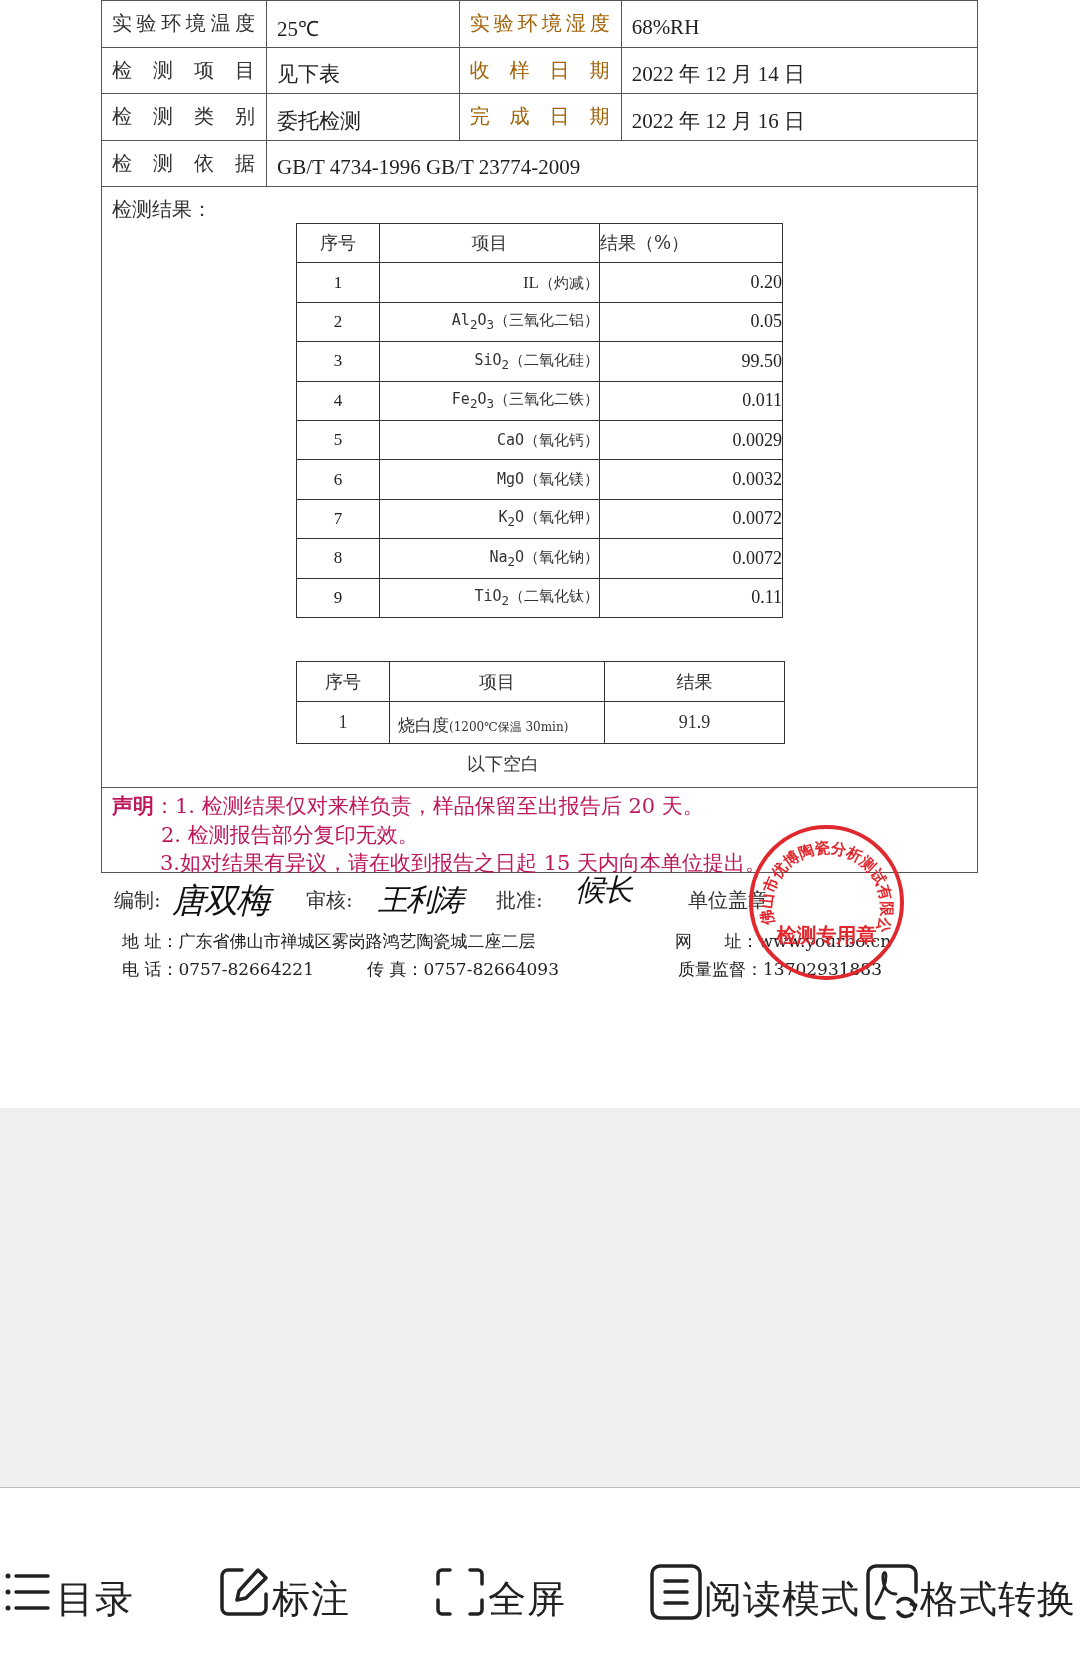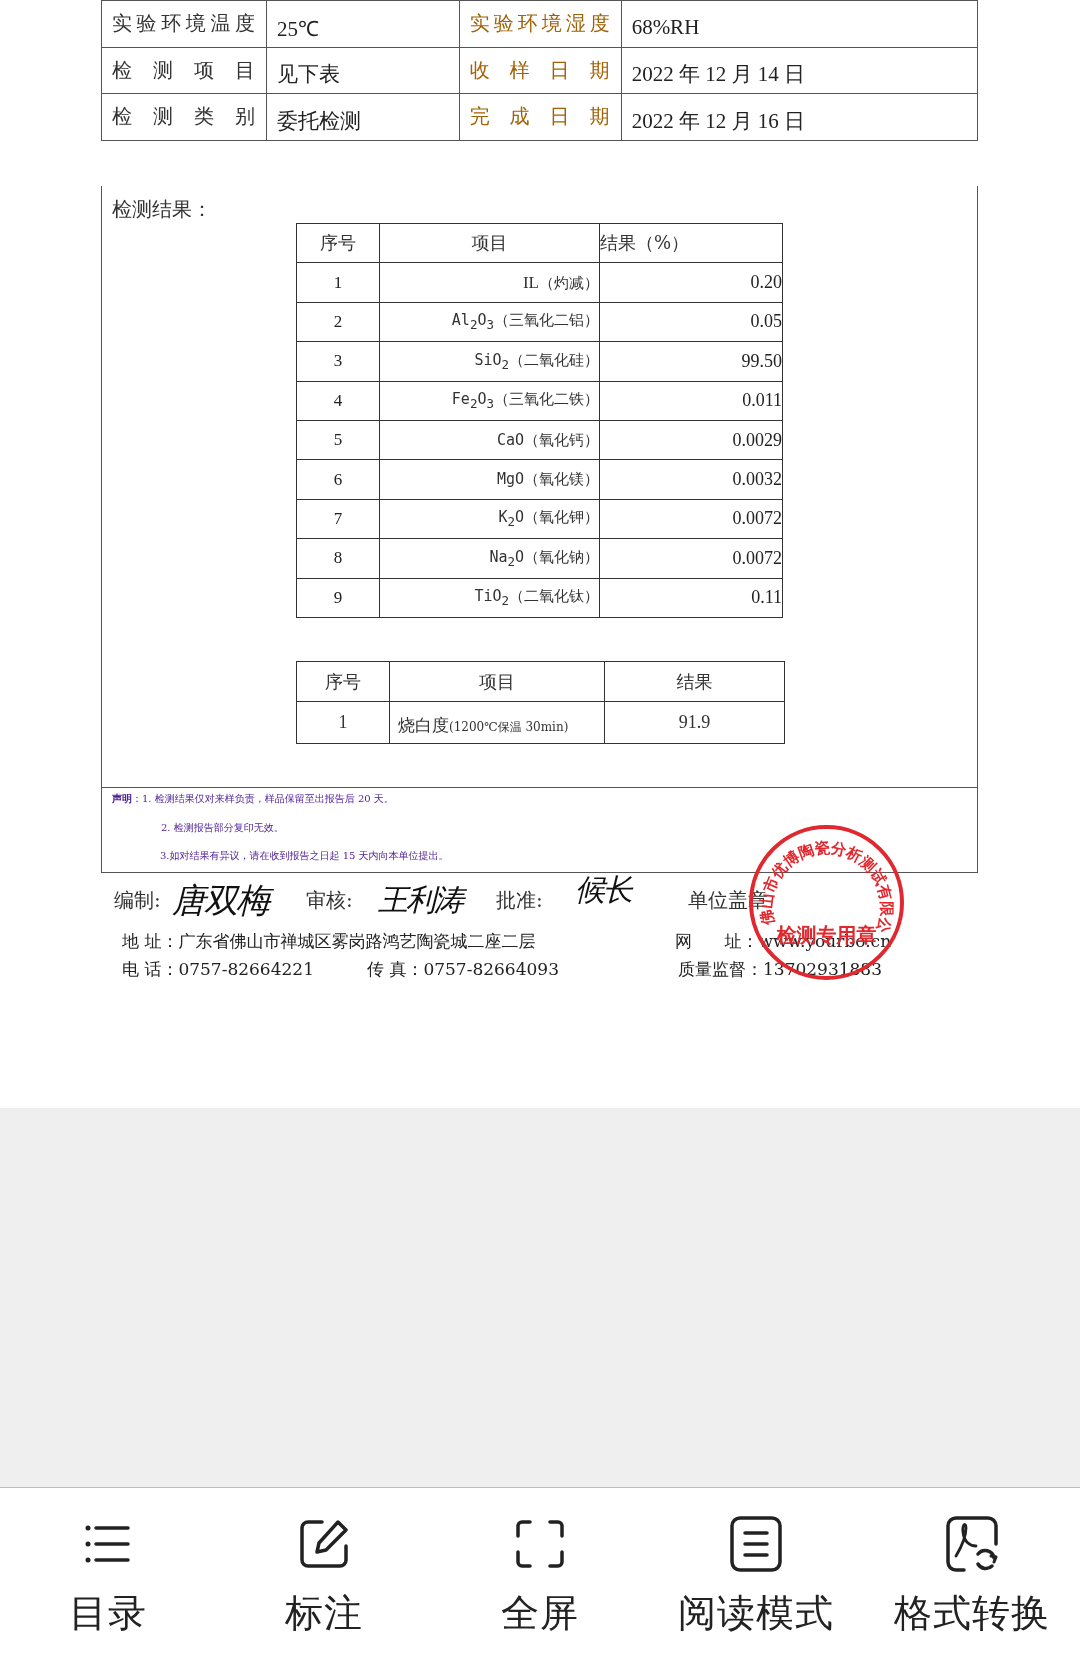--- a/index.html
+++ b/index.html
@@ -85,6 +85,10 @@
       <td class="lbl2">完 成 日 期</td>
       <td class="val">2022 年 12 月 16 日</td>
     </tr>
+    <tr>
+      <td class="lbl">检 测 依 据</td>
+      <td class="val" colspan="3">GB/T 4734-1996 GB/T 23774-2009</td>
+    </tr>
   </tbody>
     </table>
 

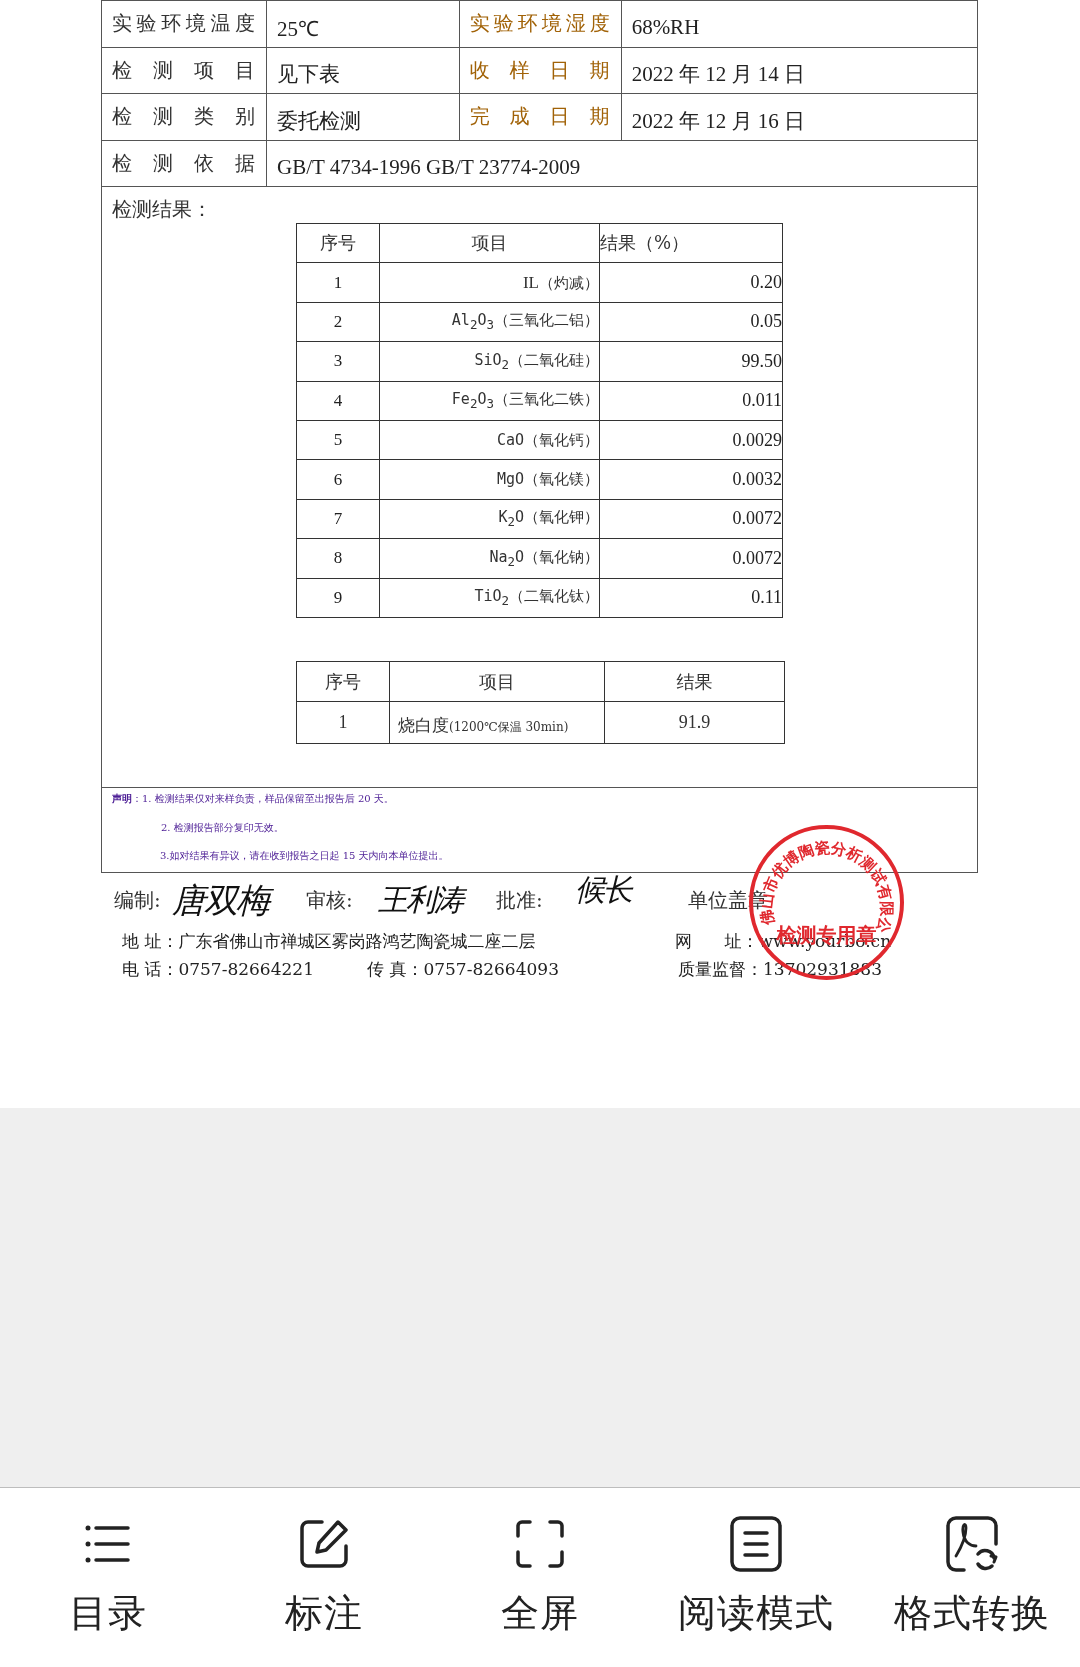--- a/index.html
+++ b/index.html
@@ -165,6 +165,7 @@
   </tbody>
     </table>
 
+  <div class="blank-note">以下空白</div>
 
   <div class="statement"></div>
   <div class="st-line" style="left:112px; top:792px;"><b>声明</b><span>：1. 检测结果仅对来样负责，样品保留至出报告后 20 天。</span></div>

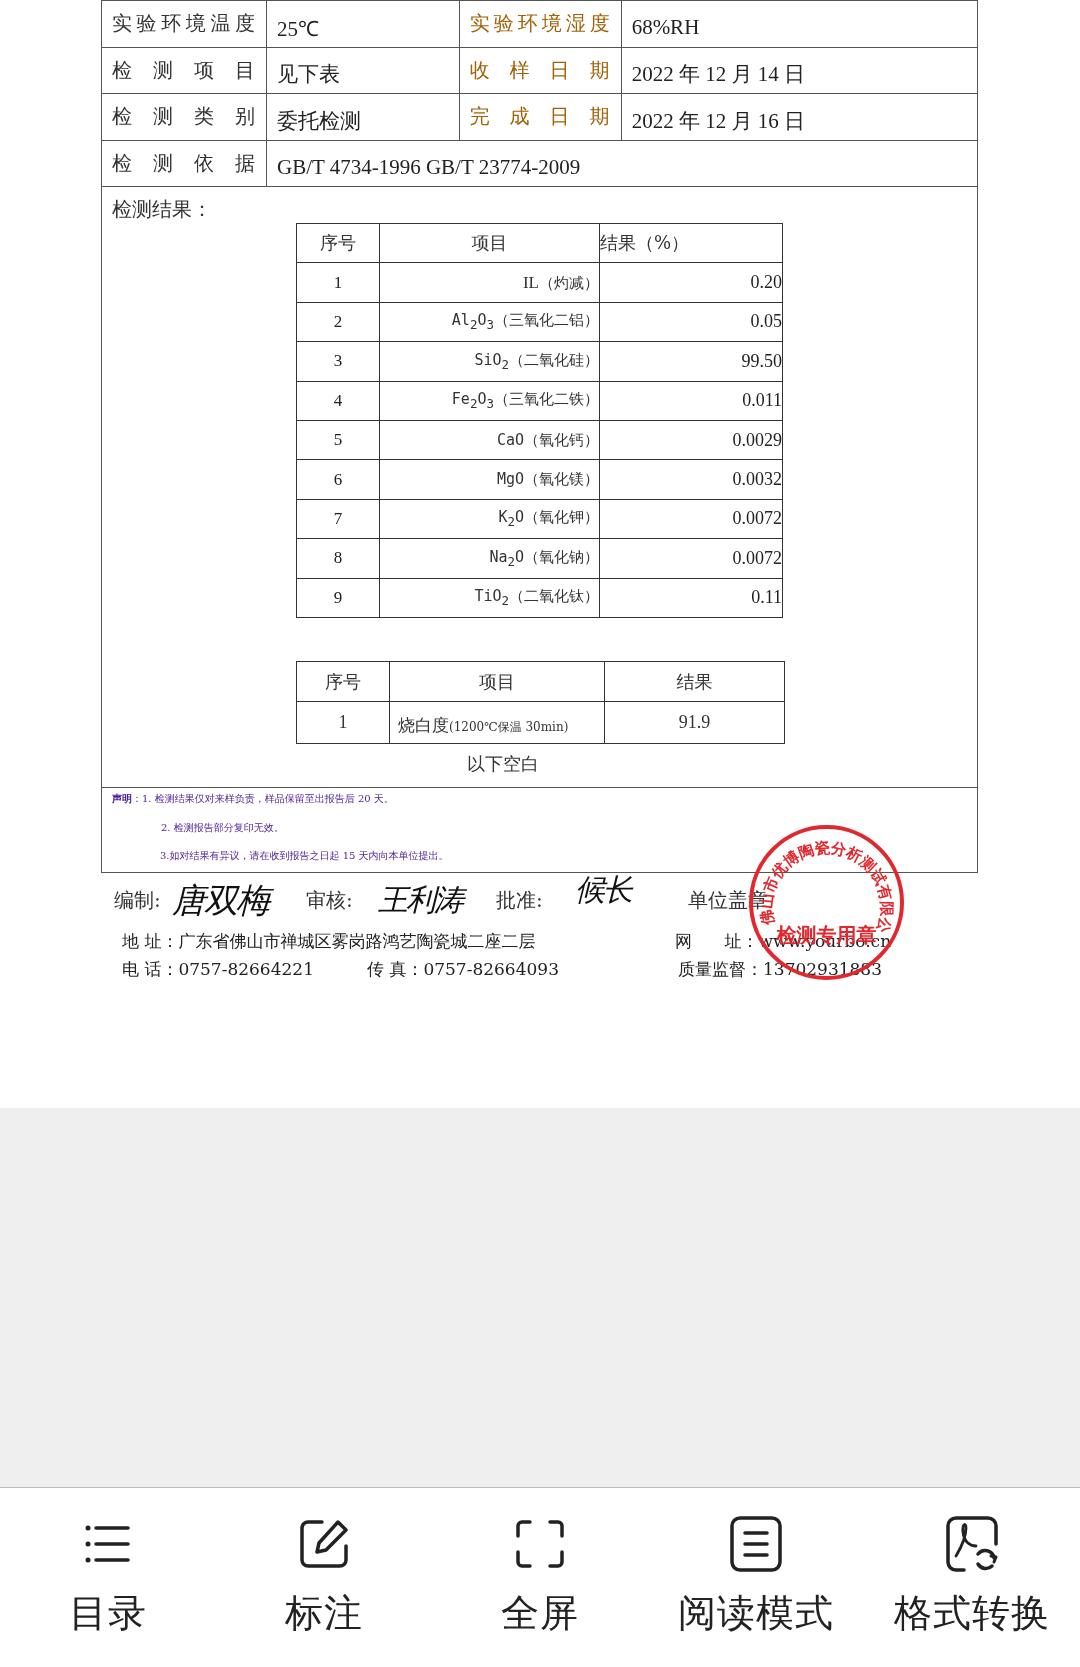--- a/index.html
+++ b/index.html
@@ -43,7 +43,7 @@
   .blank-note { position: absolute; left: 0; top: 752px; width: 1006px; text-align: center; font-size: 18px; color: #333; }
 
   .statement { position: absolute; left: 101px; top: 787px; width: 877px; height: 86px; border: 1.5px solid #555; }
-  .st-line { position: absolute; font-size: 10px; color: #4c1d95; white-space: nowrap; text-align: right; }
+  .st-line { position: absolute; font-size: 21px; color: #be185d; white-space: nowrap; text-align: right; }
   .st-line b { font-weight: bold; }
 
   .sign-row { position: absolute; top: 887px; font-size: 20px; color: #333; }

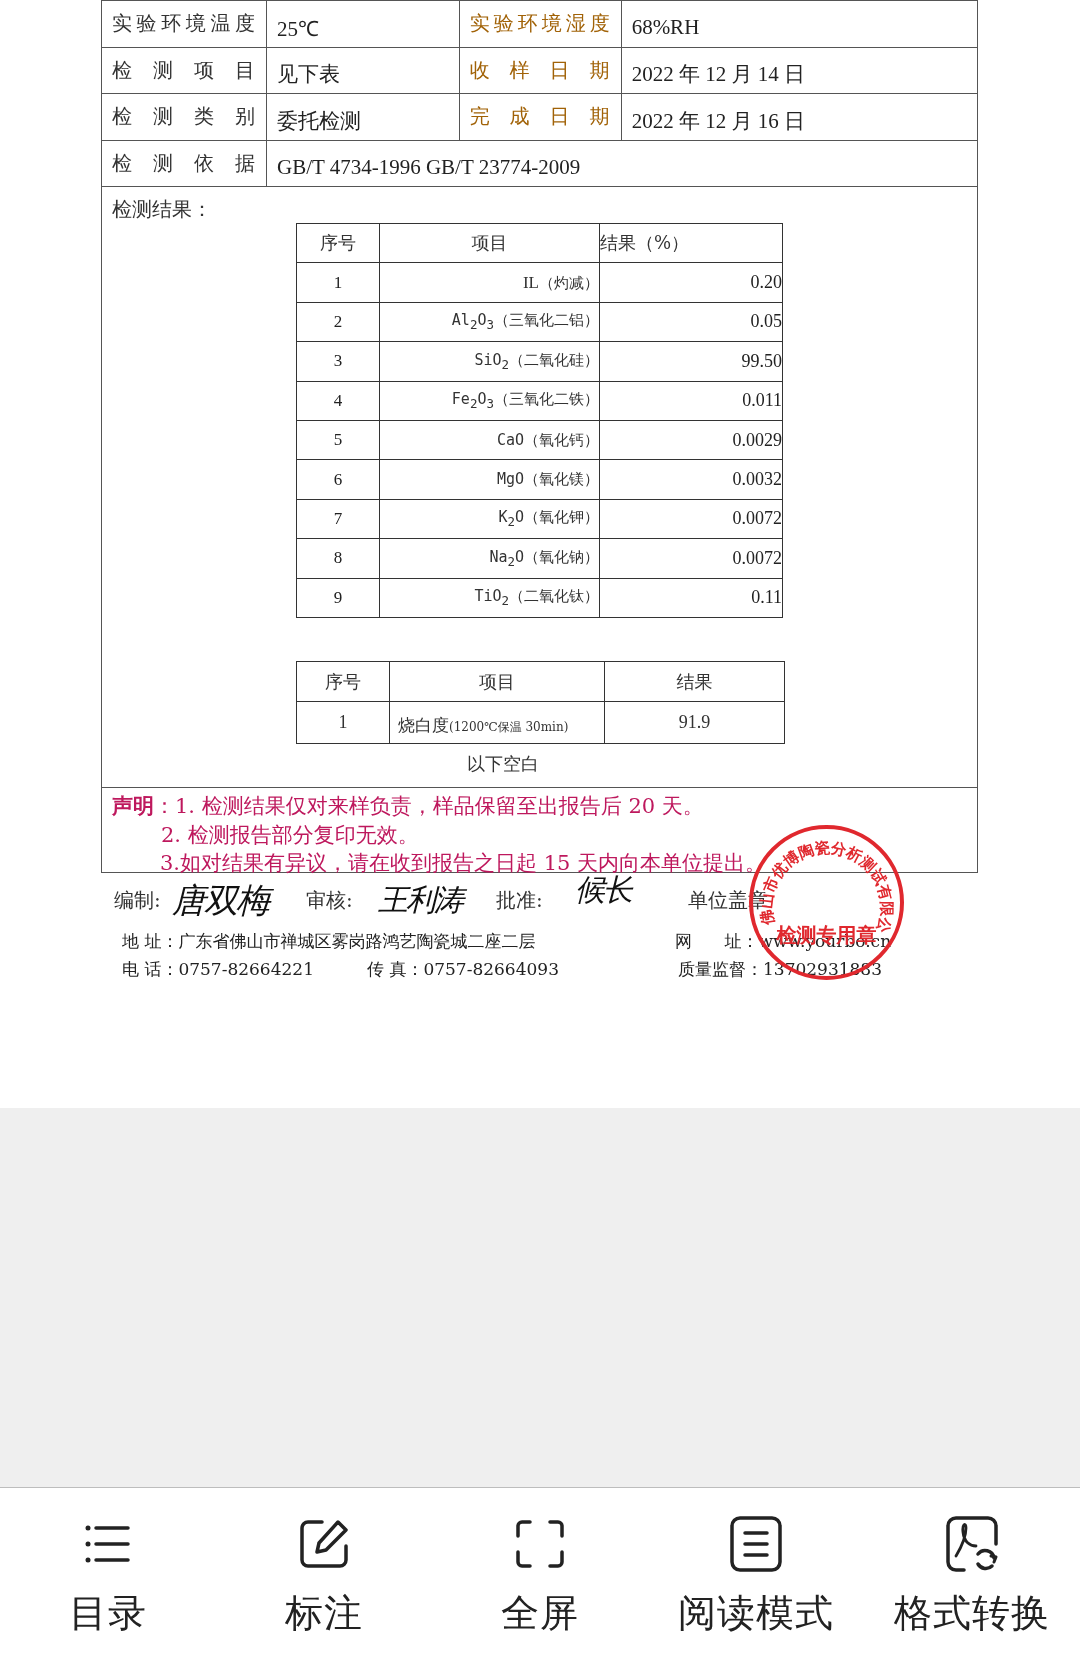--- a/index.html
+++ b/index.html
@@ -56,7 +56,7 @@
 
   
   .toolbar { position: absolute; left: 0; top: 1487px; width: 1080px; height: 180px; background: #fff; border-top: 1.5px solid #bdbdbd; display: flex; }
-  .tb-item { flex: 1; display: flex; flex-direction: column; align-items: center; padding-top: 28px; }
+  .tb-item { flex: 1; display: flex; flex-direction: row; align-items: center; padding-top: 28px; }
   .tb-icon { width: 56px; height: 56px; display: flex; align-items: center; justify-content: center; }
   .tb-label { margin-top: 16px; font-family: "DejaVu Sans", sans-serif; font-size: 38px; color: #222; letter-spacing: 1px; }
 </style>

